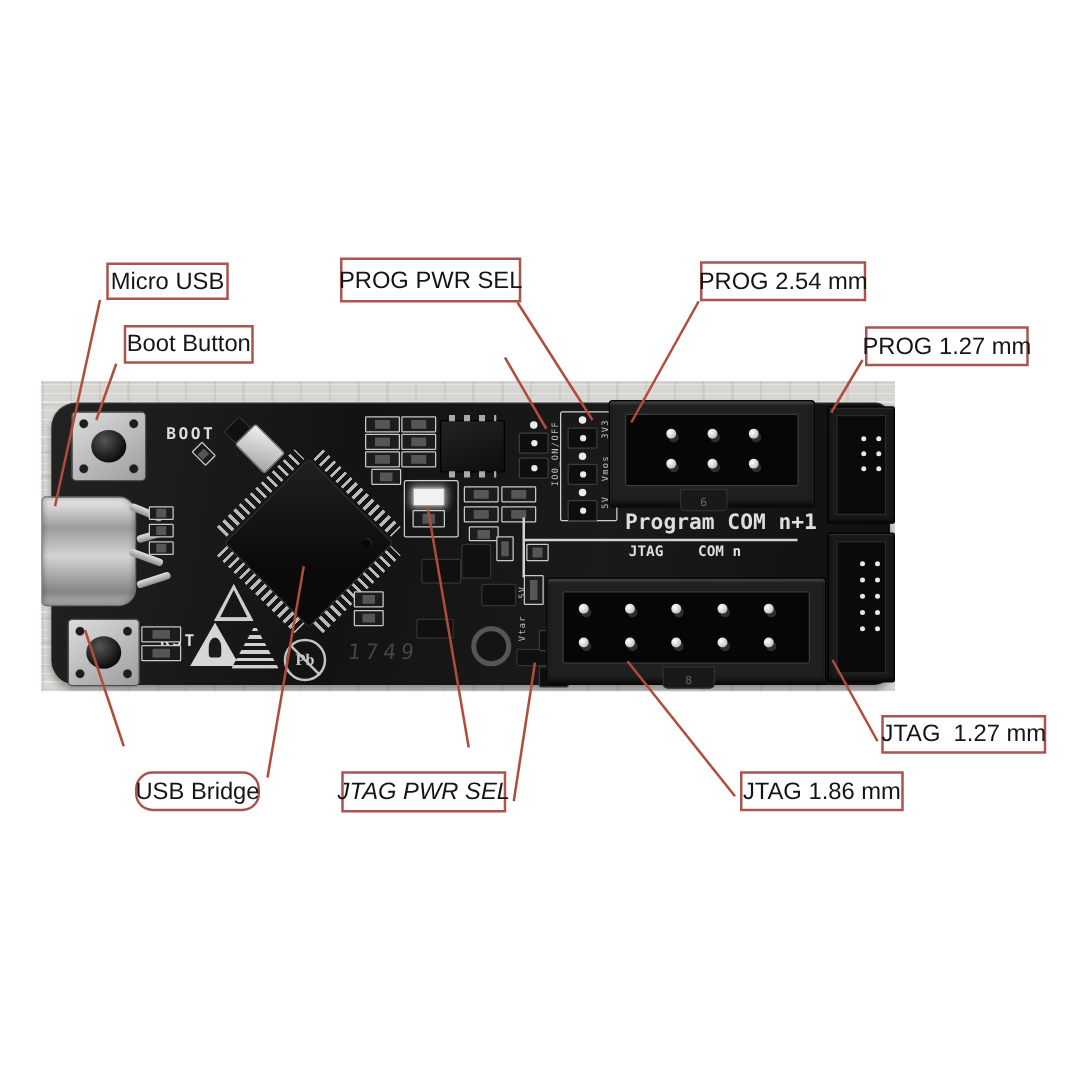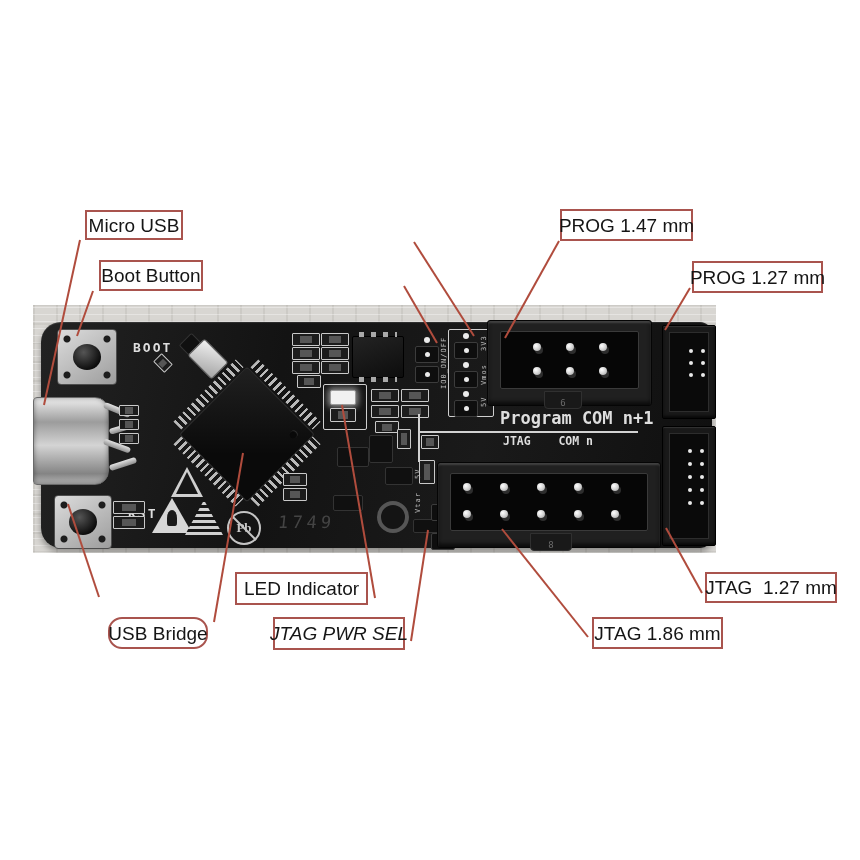--- a/index.html
+++ b/index.html
@@ -304,6 +304,7 @@
 
   <div class="callout" style="left: 85px; top: 210px; width: 98px; height: 30px;">Micro USB</div>
   <div class="callout" style="left: 99px; top: 260px; width: 104px; height: 31px;">Boot Button</div>
+  <div class="callout" style="left: 272px; top: 206px; width: 145px; height: 36px;">PROG PWR SEL</div>
   <div class="callout" style="left: 560px; top: 209px; width: 133px; height: 32px;">PROG 1.47 mm</div>
   <div class="callout" style="left: 692px; top: 261px; width: 131px; height: 32px;">PROG 1.27 mm</div>
   <div class="callout" style="left: 235px; top: 572px; width: 133px; height: 33px;">LED Indicator</div>

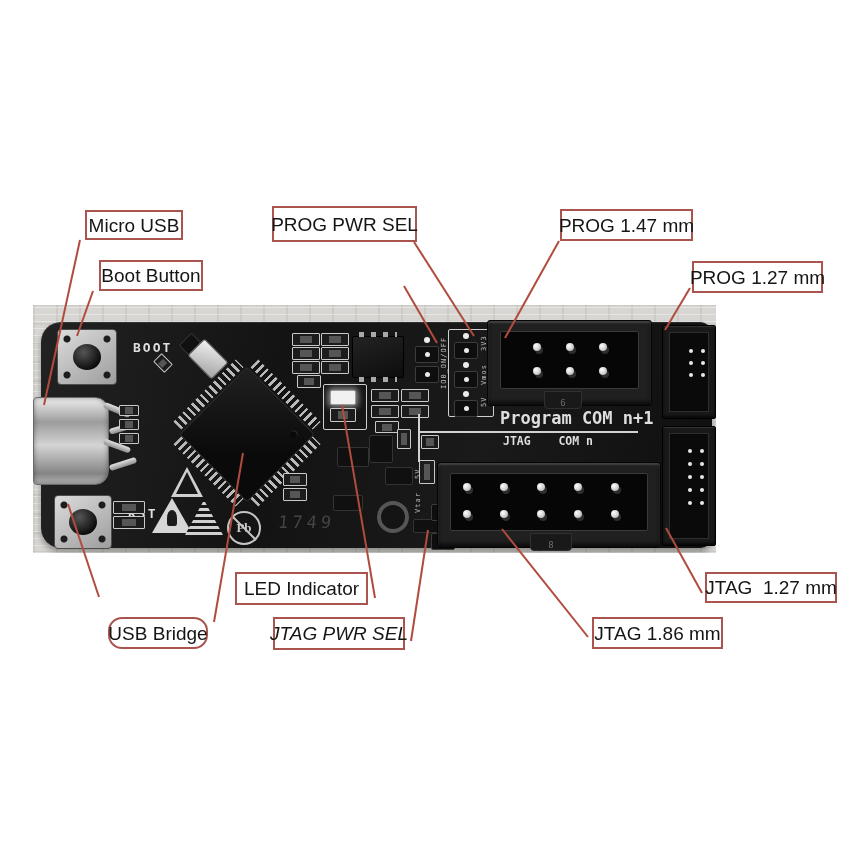--- a/index.html
+++ b/index.html
@@ -305,7 +305,7 @@
   <div class="callout" style="left: 85px; top: 210px; width: 98px; height: 30px;">Micro USB</div>
   <div class="callout" style="left: 99px; top: 260px; width: 104px; height: 31px;">Boot Button</div>
   <div class="callout" style="left: 272px; top: 206px; width: 145px; height: 36px;">PROG PWR SEL</div>
-  <div class="callout" style="left: 560px; top: 209px; width: 133px; height: 32px;">PROG 1.47 mm</div>
+  <div class="callout" style="left: 560px; top: 209px; width: 133px; height: 32px;">PROG 2.54 mm</div>
   <div class="callout" style="left: 692px; top: 261px; width: 131px; height: 32px;">PROG 1.27 mm</div>
   <div class="callout" style="left: 235px; top: 572px; width: 133px; height: 33px;">LED Indicator</div>
   <div class="callout" style="left: 108px; top: 617px; width: 100px; height: 32px; border-radius: 14px;">USB Bridge</div>

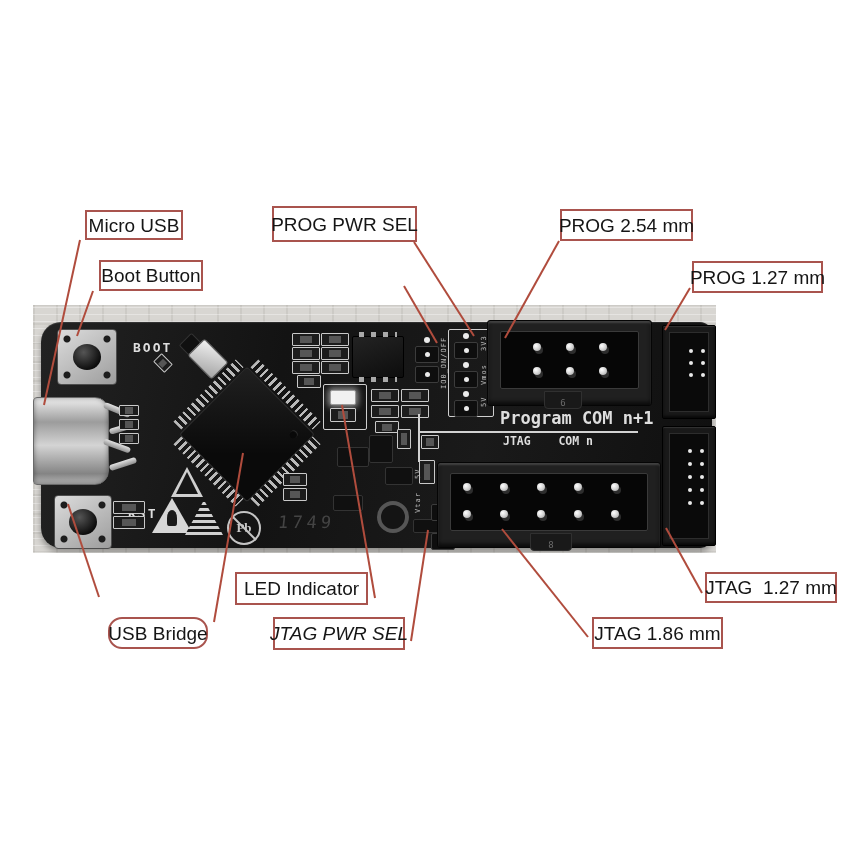--- a/index.html
+++ b/index.html
@@ -307,7 +307,6 @@
   <div class="callout" style="left: 272px; top: 206px; width: 145px; height: 36px;">PROG PWR SEL</div>
   <div class="callout" style="left: 560px; top: 209px; width: 133px; height: 32px;">PROG 2.54 mm</div>
   <div class="callout" style="left: 692px; top: 261px; width: 131px; height: 32px;">PROG 1.27 mm</div>
-  <div class="callout" style="left: 235px; top: 572px; width: 133px; height: 33px;">LED Indicator</div>
   <div class="callout" style="left: 108px; top: 617px; width: 100px; height: 32px; border-radius: 14px;">USB Bridge</div>
   <div class="callout" style="left: 273px; top: 617px; width: 132px; height: 33px; font-style: italic;">JTAG PWR SEL</div>
   <div class="callout" style="left: 592px; top: 617px; width: 131px; height: 32px;">JTAG 1.86 mm</div>

